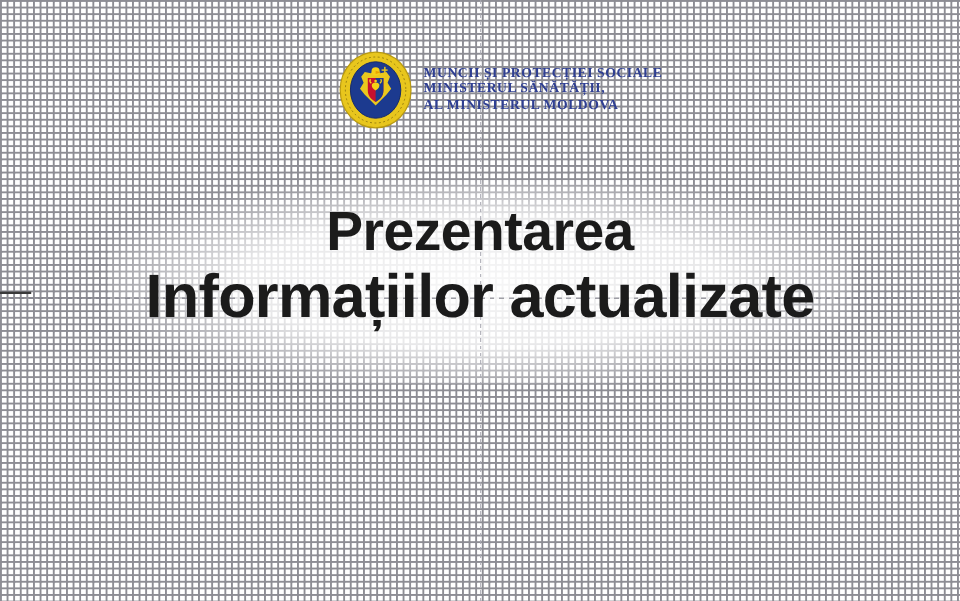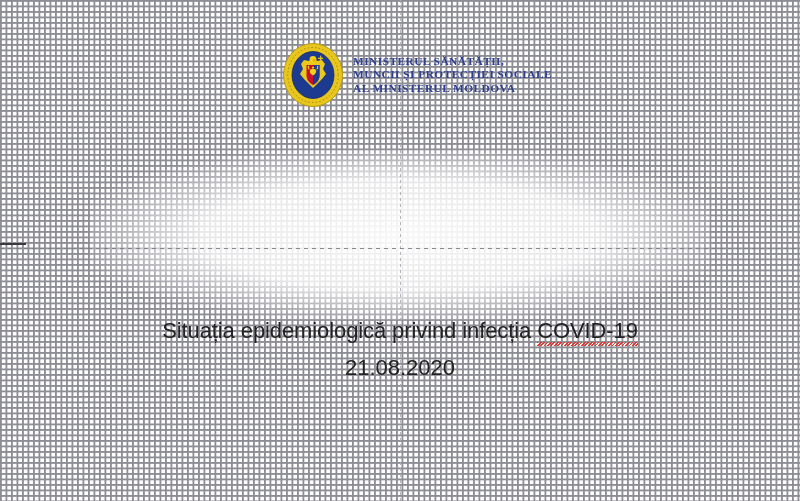--- a/index.html
+++ b/index.html
@@ -211,8 +211,8 @@
     </svg>
 
     <div class="ministry-lines">
+      <div class="m-line">MUNCII ȘI PROTECȚIEI SOCIALE</div>
       <div class="m-line">MINISTERUL SĂNĂTĂȚII,</div>
-      <div class="m-line">MUNCII ȘI PROTECȚIEI SOCIALE</div>
       <div class="m-line">AL MINISTERUL MOLDOVA</div>
     </div>
   </div>

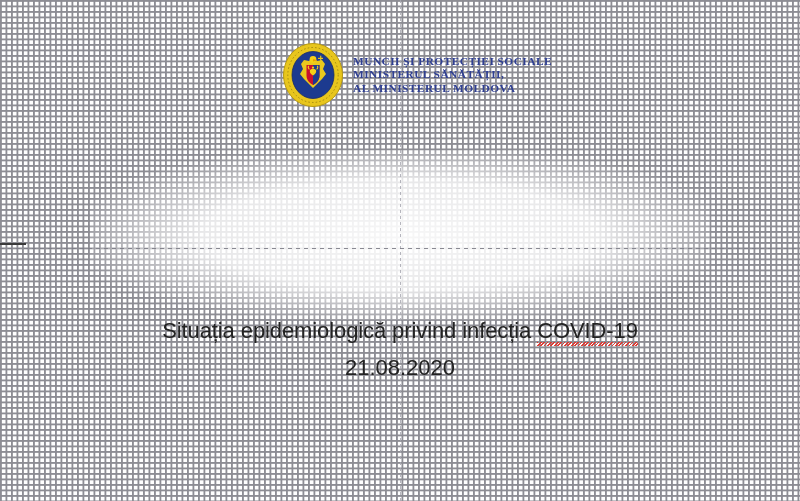--- a/index.html
+++ b/index.html
@@ -217,6 +217,10 @@
     </div>
   </div>
 
+  <div class="title-block">
+    <div class="title-line-1">Prezentarea</div>
+    <div class="title-line-2">Informațiilor actualizate</div>
+  </div>
 
   <div class="subtitle-block">
     <div class="subtitle-line"><span>Situația epidemiologică privind infecția </span><span class="spellcheck">COVID-19</span></div>

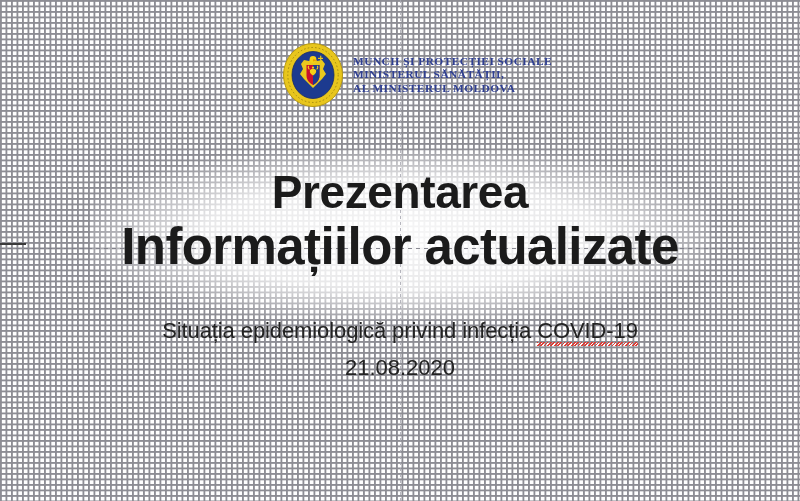--- a/index.html
+++ b/index.html
@@ -222,10 +222,6 @@
     <div class="title-line-2">Informațiilor actualizate</div>
   </div>
 
-  <div class="subtitle-block">
-    <div class="subtitle-line"><span>Situația epidemiologică privind infecția </span><span class="spellcheck">COVID-19</span></div>
-    <div class="date-line">21.08.2020</div>
-  </div>
 
 </div>
 

